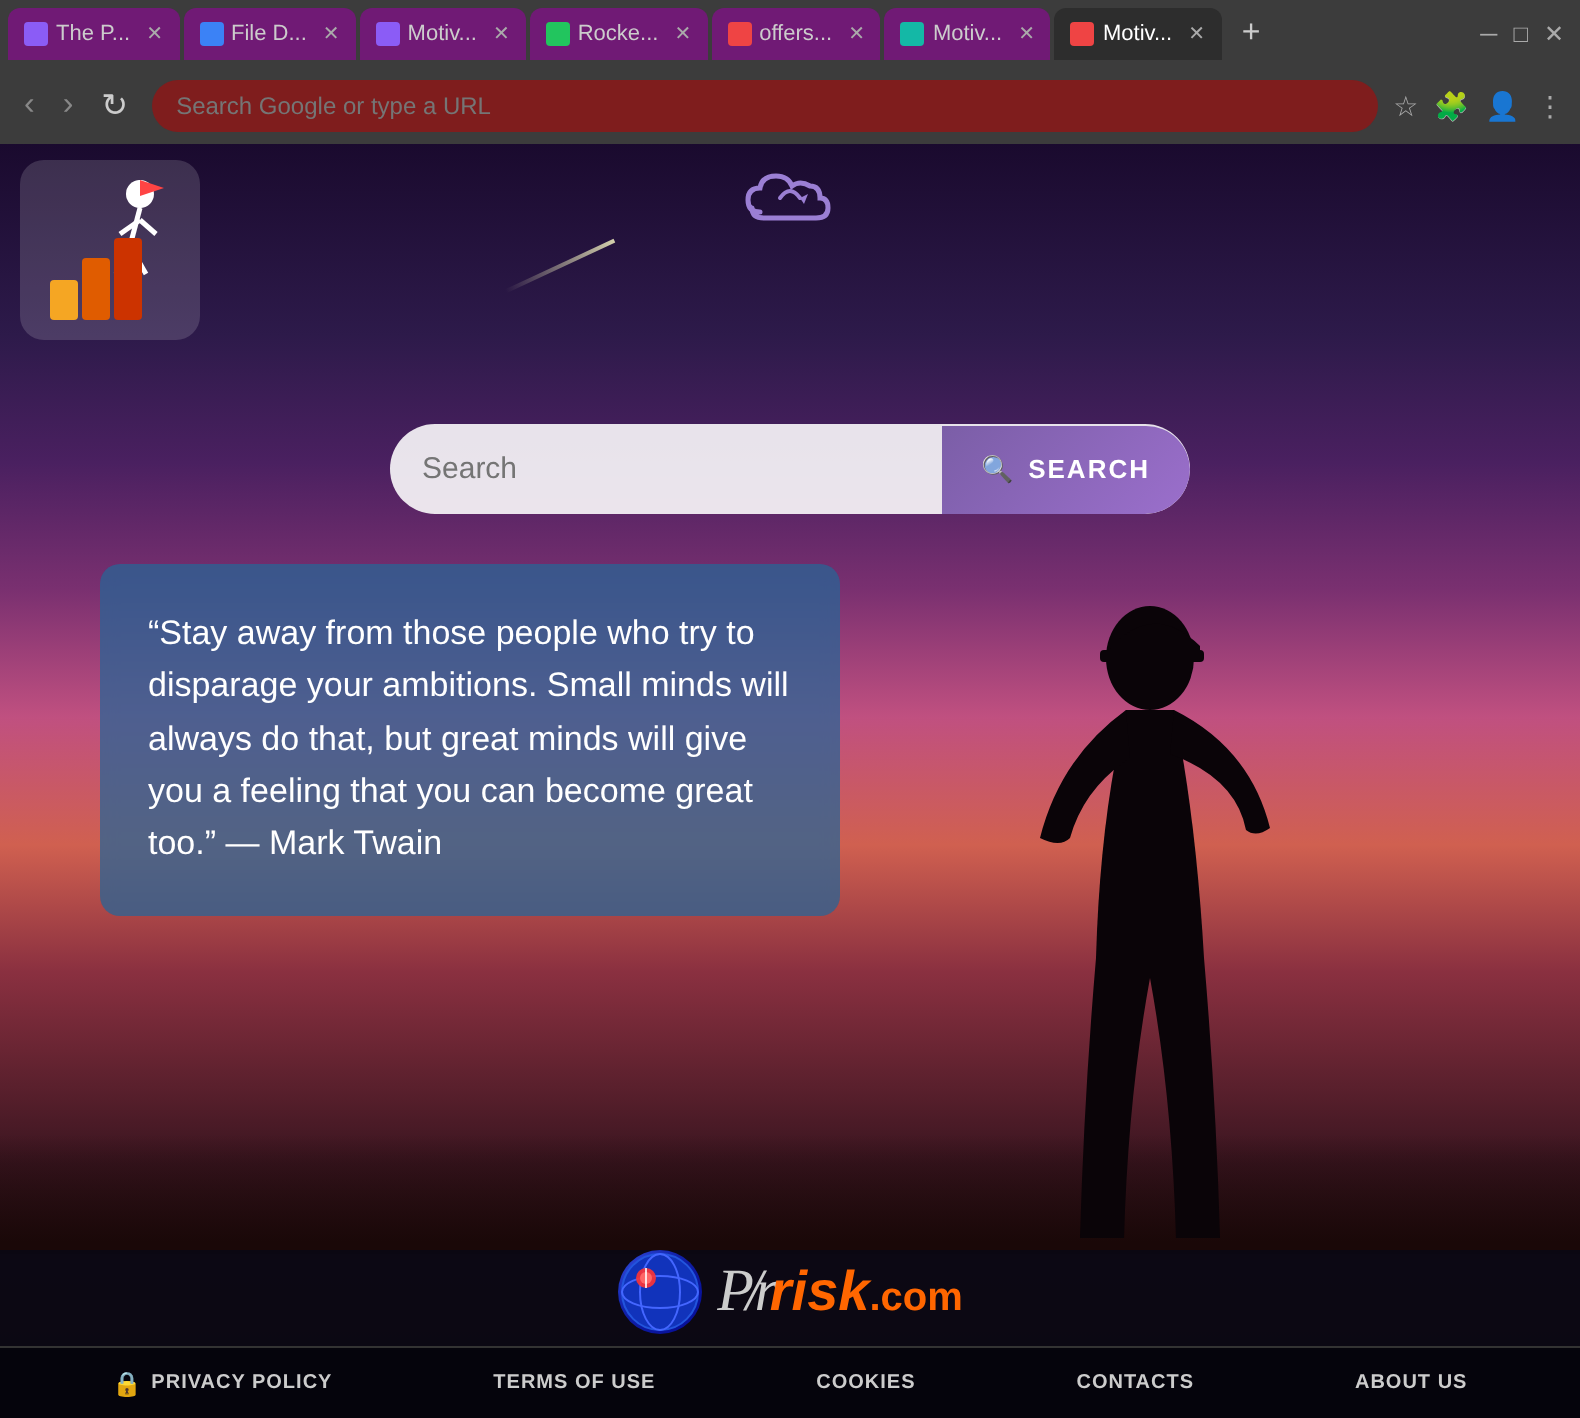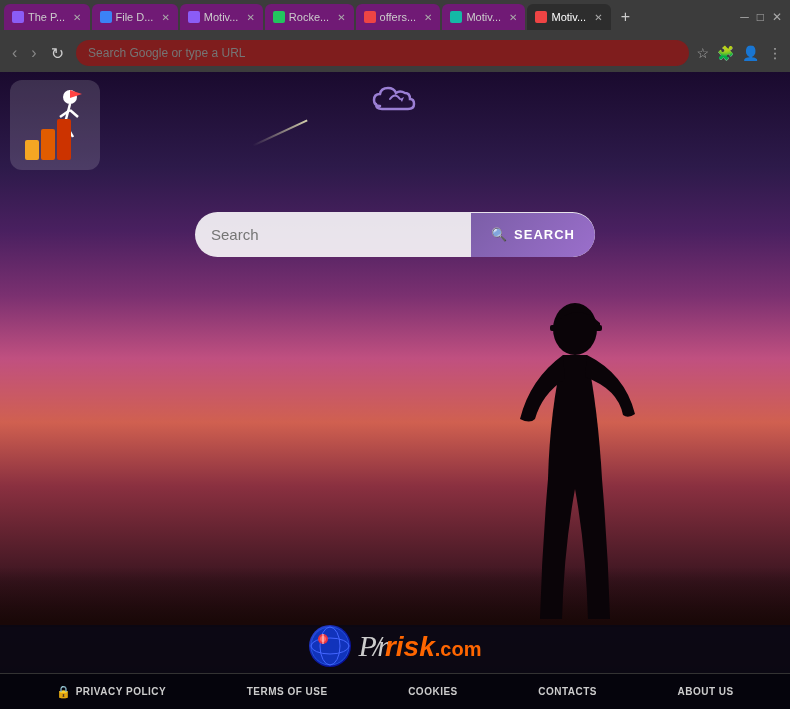--- a/index.html
+++ b/index.html
@@ -532,6 +532,9 @@
     </div>
   </div>
 
+  <div class="quote-card">
+    <p>“Stay away from those people who try to disparage your ambitions. Small minds will always do that, but great minds will give you a feeling that you can become great too.” — Mark Twain</p>
+  </div>
 
   <div class="bottom-bar">
 

